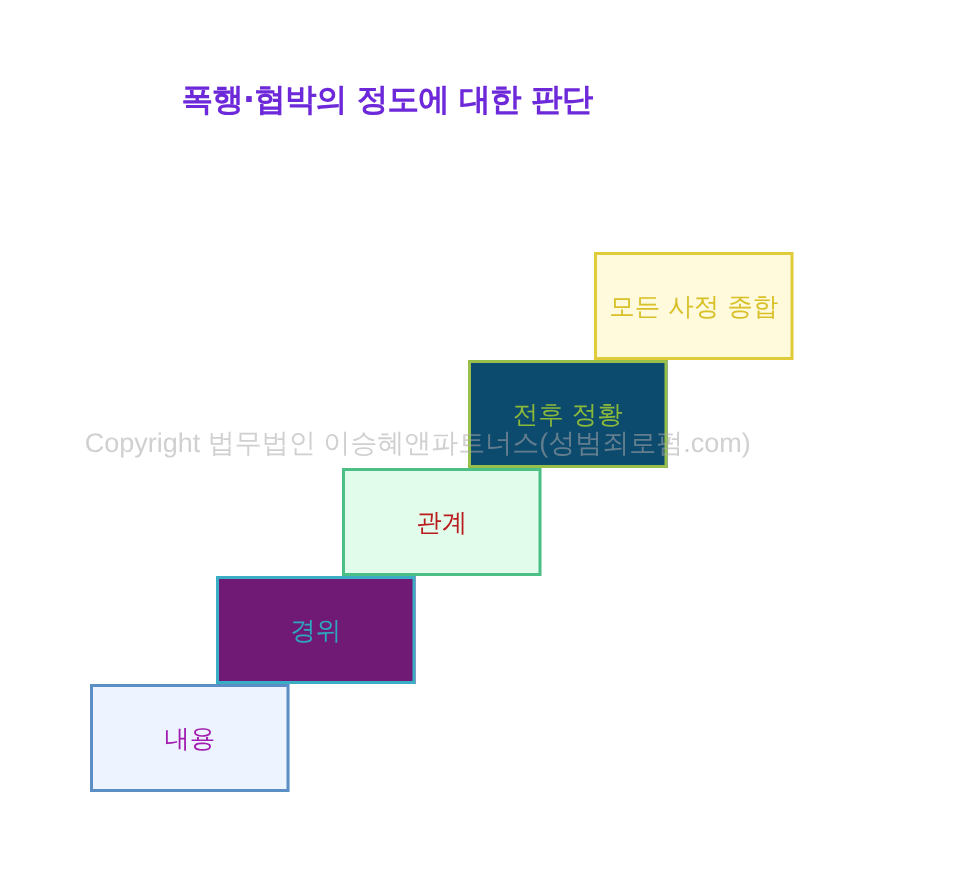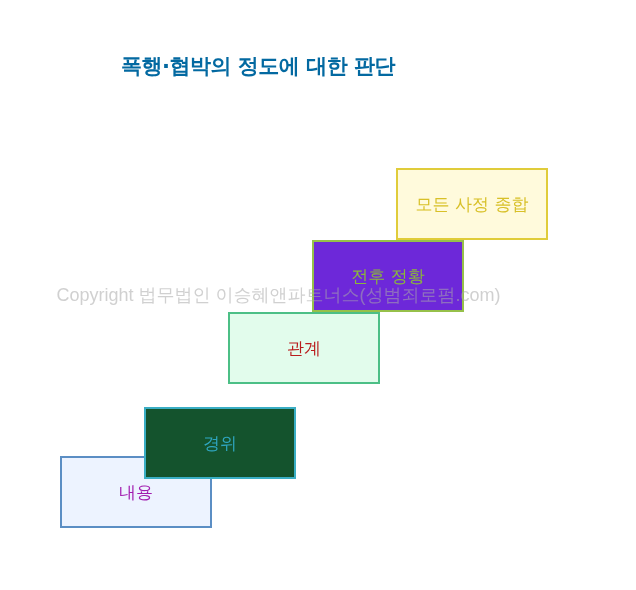--- a/index.html
+++ b/index.html
@@ -6,7 +6,7 @@
   body { width:636px; height:590px; position:relative; overflow:hidden;
          font-family:"DejaVu Sans","Liberation Sans",sans-serif; }
   .title { position:absolute; left:0; width:516px; top:52px; text-align:center;
-           font-size:21px; font-weight:bold; color:#0369a1; letter-spacing:-0.5px; }
+           font-size:21px; font-weight:bold; color:#6d28d9; letter-spacing:-0.5px; }
   .step { position:absolute; width:152px; height:72px; box-sizing:border-box;
           border:2px solid; display:flex; align-items:center; justify-content:center;
           font-size:17px; }

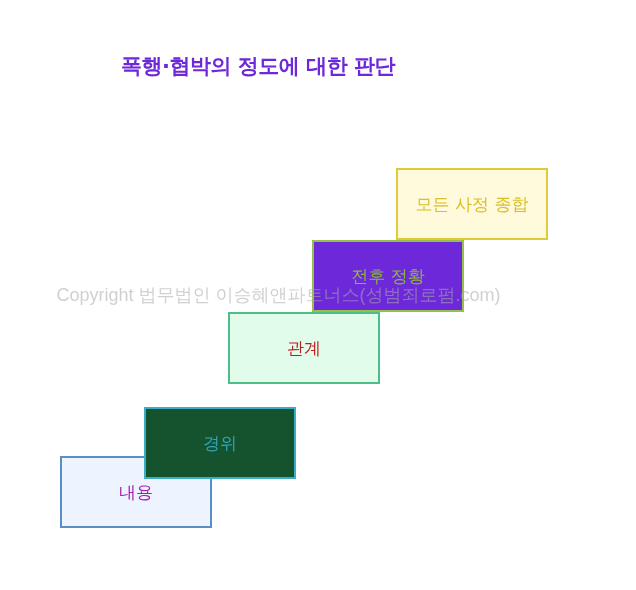--- a/index.html
+++ b/index.html
@@ -7,7 +7,7 @@
          font-family:"DejaVu Sans","Liberation Sans",sans-serif; }
   .title { position:absolute; left:0; width:516px; top:52px; text-align:center;
            font-size:21px; font-weight:bold; color:#6d28d9; letter-spacing:-0.5px; }
-  .step { position:absolute; width:152px; height:72px; box-sizing:border-box;
+  .step { position:absolute; width:133px; height:72px; box-sizing:border-box;
           border:2px solid; display:flex; align-items:center; justify-content:center;
           font-size:17px; }
   .watermark { position:absolute; left:0; width:557px; top:283px; text-align:center;

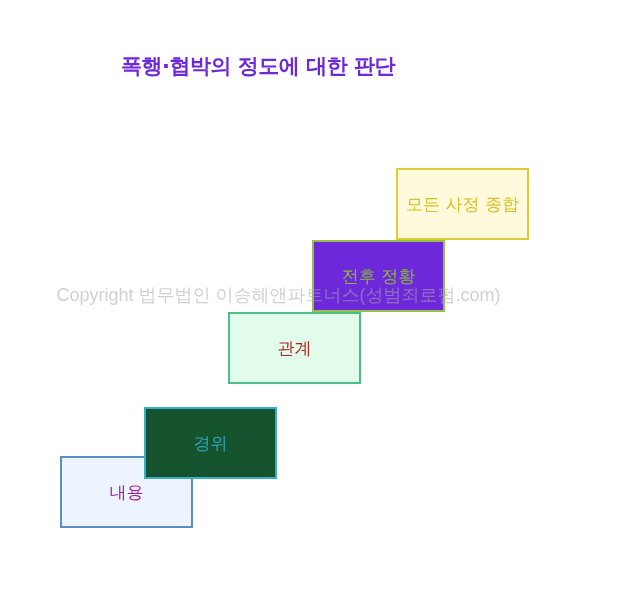--- a/index.html
+++ b/index.html
@@ -28,7 +28,7 @@
 <div class="step" style="left: 228px; top: 312px; border-color: rgb(76, 191, 134); background: rgb(226, 252, 236); color: #b91c1c;">
   <span>관계</span>
 </div>
-<div class="step" style="left: 312px; top: 240px; border-color: rgb(150, 192, 74); background: #6d28d9; color: rgb(138, 184, 58);">
+<div class="step" style="left: 312px; top: 240px; border-color: rgb(150, 192, 74); background: #0c4a6e; color: rgb(138, 184, 58);">
   <span>전후 정황</span>
 </div>
 <div class="step" style="left: 396px; top: 168px; border-color: rgb(224, 204, 58); background: rgb(255, 250, 220); color: rgb(216, 192, 40);">

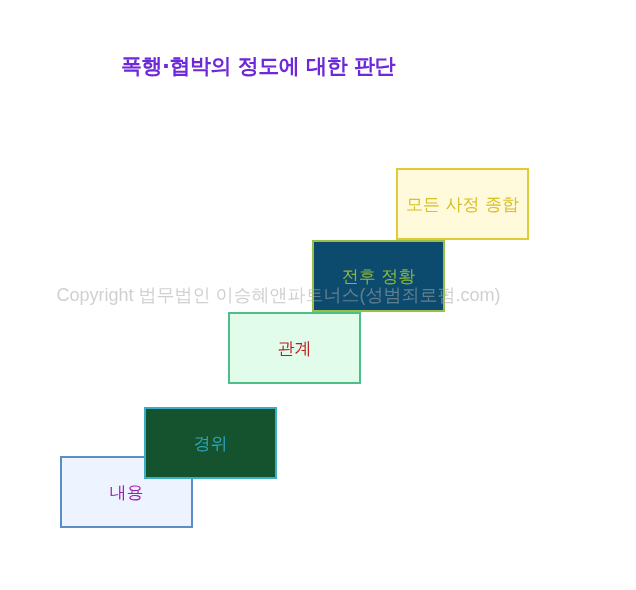--- a/index.html
+++ b/index.html
@@ -22,7 +22,7 @@
 <div class="step" style="left: 60px; top: 456px; border-color: rgb(91, 142, 196); background: rgb(237, 243, 255); color: #a21caf;">
   <span>내용</span>
 </div>
-<div class="step" style="left: 144px; top: 407px; border-color: rgb(58, 174, 196); background: #14532d; color: rgb(47, 166, 192); justify-content: center;">
+<div class="step" style="left: 144px; top: 384px; border-color: rgb(58, 174, 196); background: #701a75; color: rgb(47, 166, 192); justify-content: center;">
   <span>경위</span>
 </div>
 <div class="step" style="left: 228px; top: 312px; border-color: rgb(76, 191, 134); background: rgb(226, 252, 236); color: #b91c1c;">

